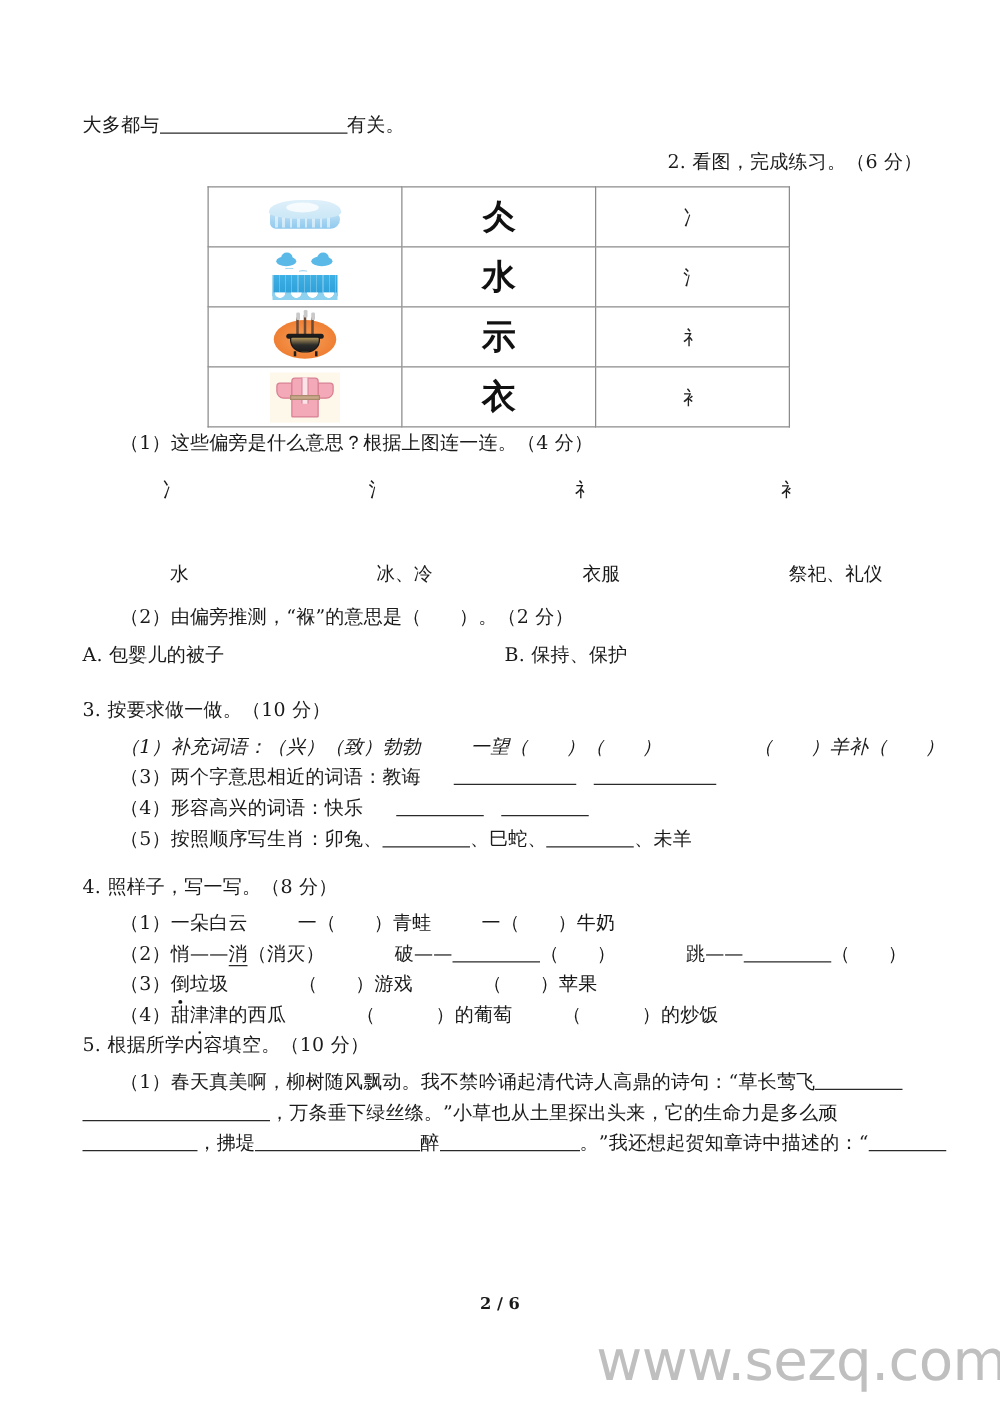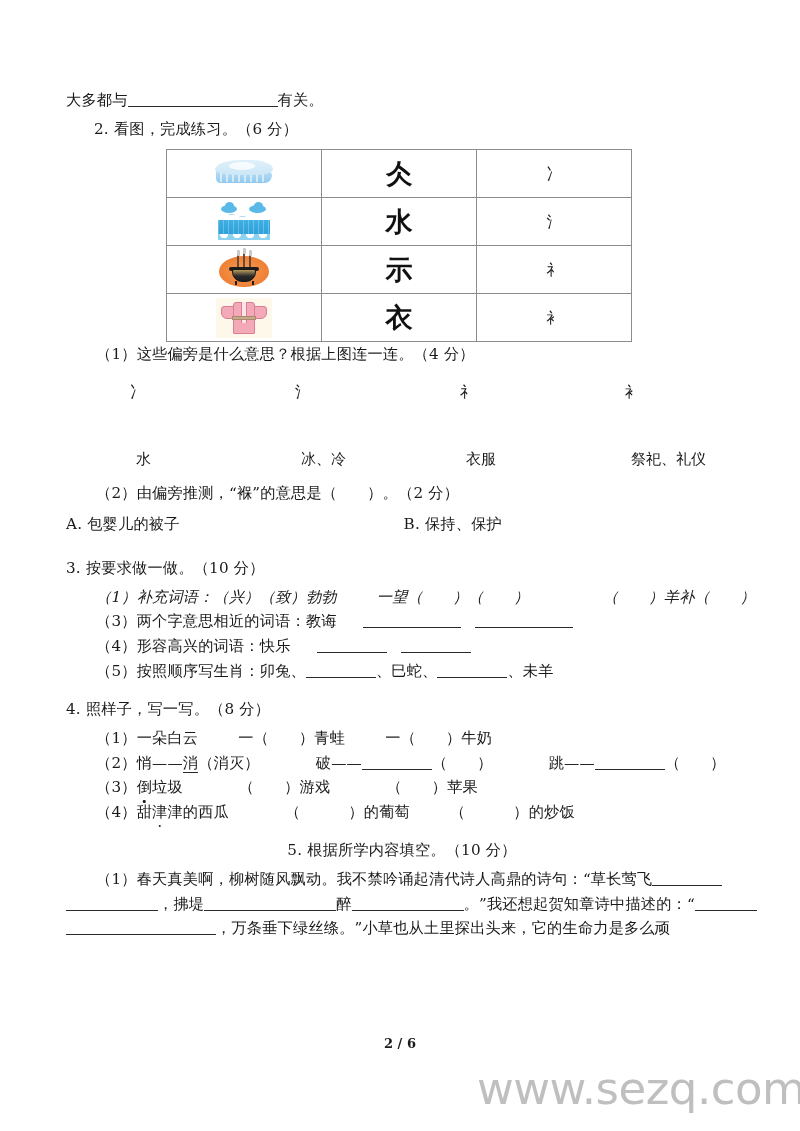--- a/index.html
+++ b/index.html
@@ -29,7 +29,7 @@
     letter-spacing: 0.2px;
     white-space: nowrap;
   }
-  .indent { padding-left: 28px; }
+  .indent { padding-left: 28px; text-align: right; }
   .indent2 { padding-left: 30px; }
 
   .blank {

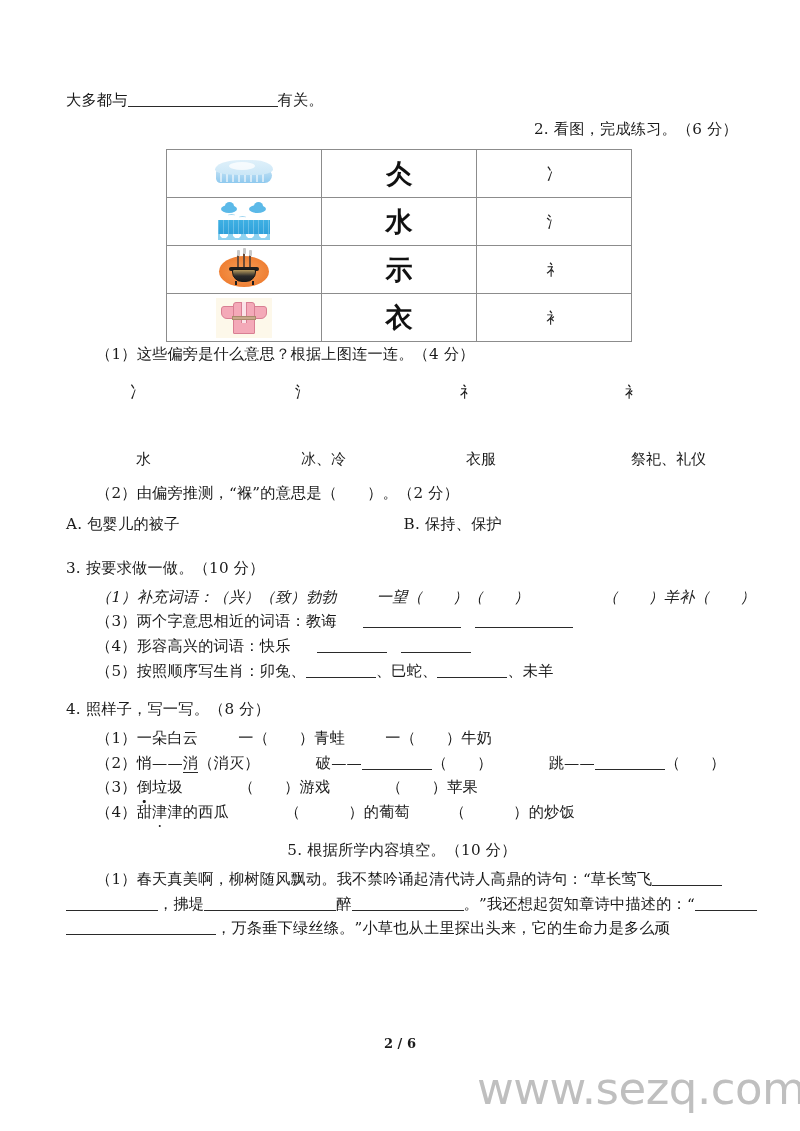--- a/index.html
+++ b/index.html
@@ -430,7 +430,7 @@
     <span>（4）</span><span class="emph">甜津津</span><span>的西瓜</span><span class="sp-4"></span><span>（</span><span class="paren-gap-lg"></span><span>）的葡萄</span><span class="sp-3"></span><span>（</span><span class="paren-gap-lg"></span><span>）的炒饭</span>
   </div>
 
-  <div class="line" style="margin-top:14px;text-align:center;">5. 根据所学内容填空。（10 分）</div>
+  <div class="line" style="margin-top:0;">5. 根据所学内容填空。（10 分）</div>
 
   <div class="line indent2" style="margin-top:4px;">
     <span>（1）春天真美啊，柳树随风飘动。我不禁吟诵起清代诗人高鼎的诗句：“草长莺飞</span><span class="blank b-sm"></span>

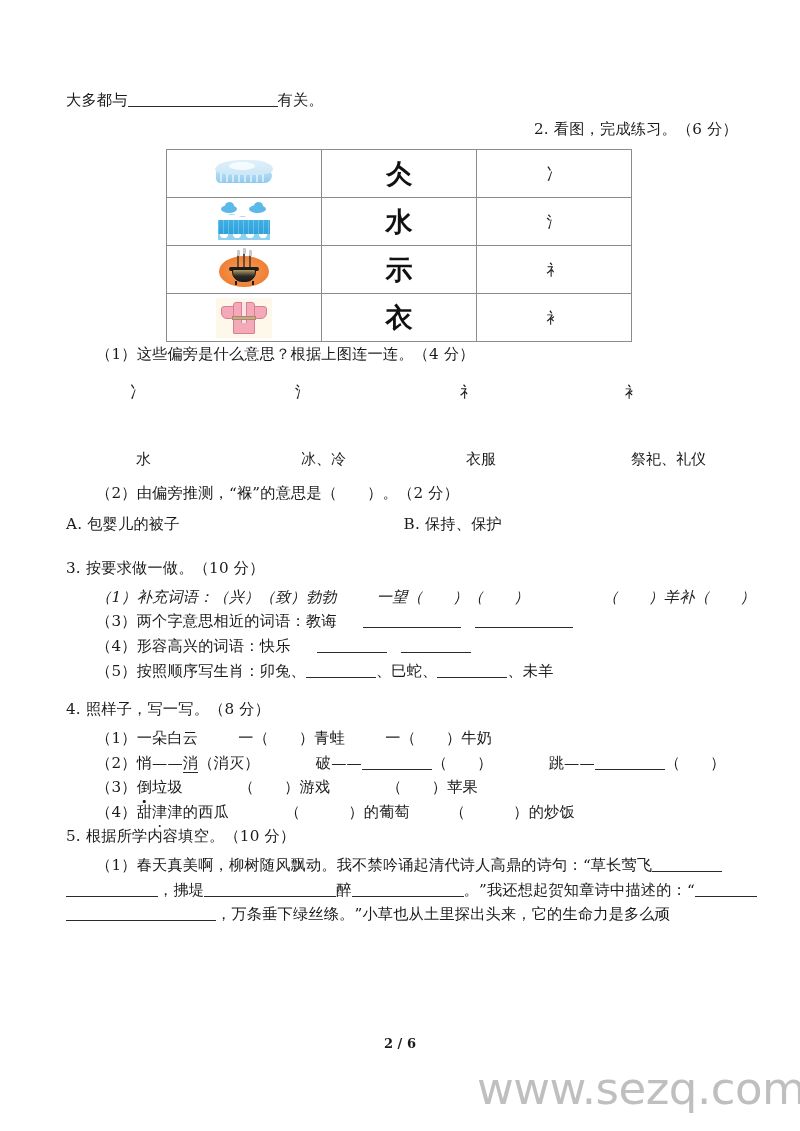--- a/index.html
+++ b/index.html
@@ -437,11 +437,11 @@
   </div>
 
   <div class="line">
+    <span class="blank b-xl"></span><span>，万条垂下绿丝绦。”小草也从土里探出头来，它的生命力是多么顽</span>
+  </div>
+
+  <div class="line">
     <span class="blank b-md"></span><span>，拂堤</span><span class="blank b-130"></span><span>醉</span><span class="blank b-110"></span><span>。”我还想起贺知章诗中描述的：“</span><span class="blank b-xs"></span>
-  </div>
-
-  <div class="line">
-    <span class="blank b-xl"></span><span>，万条垂下绿丝绦。”小草也从土里探出头来，它的生命力是多么顽</span>
   </div>
 
 </div>

